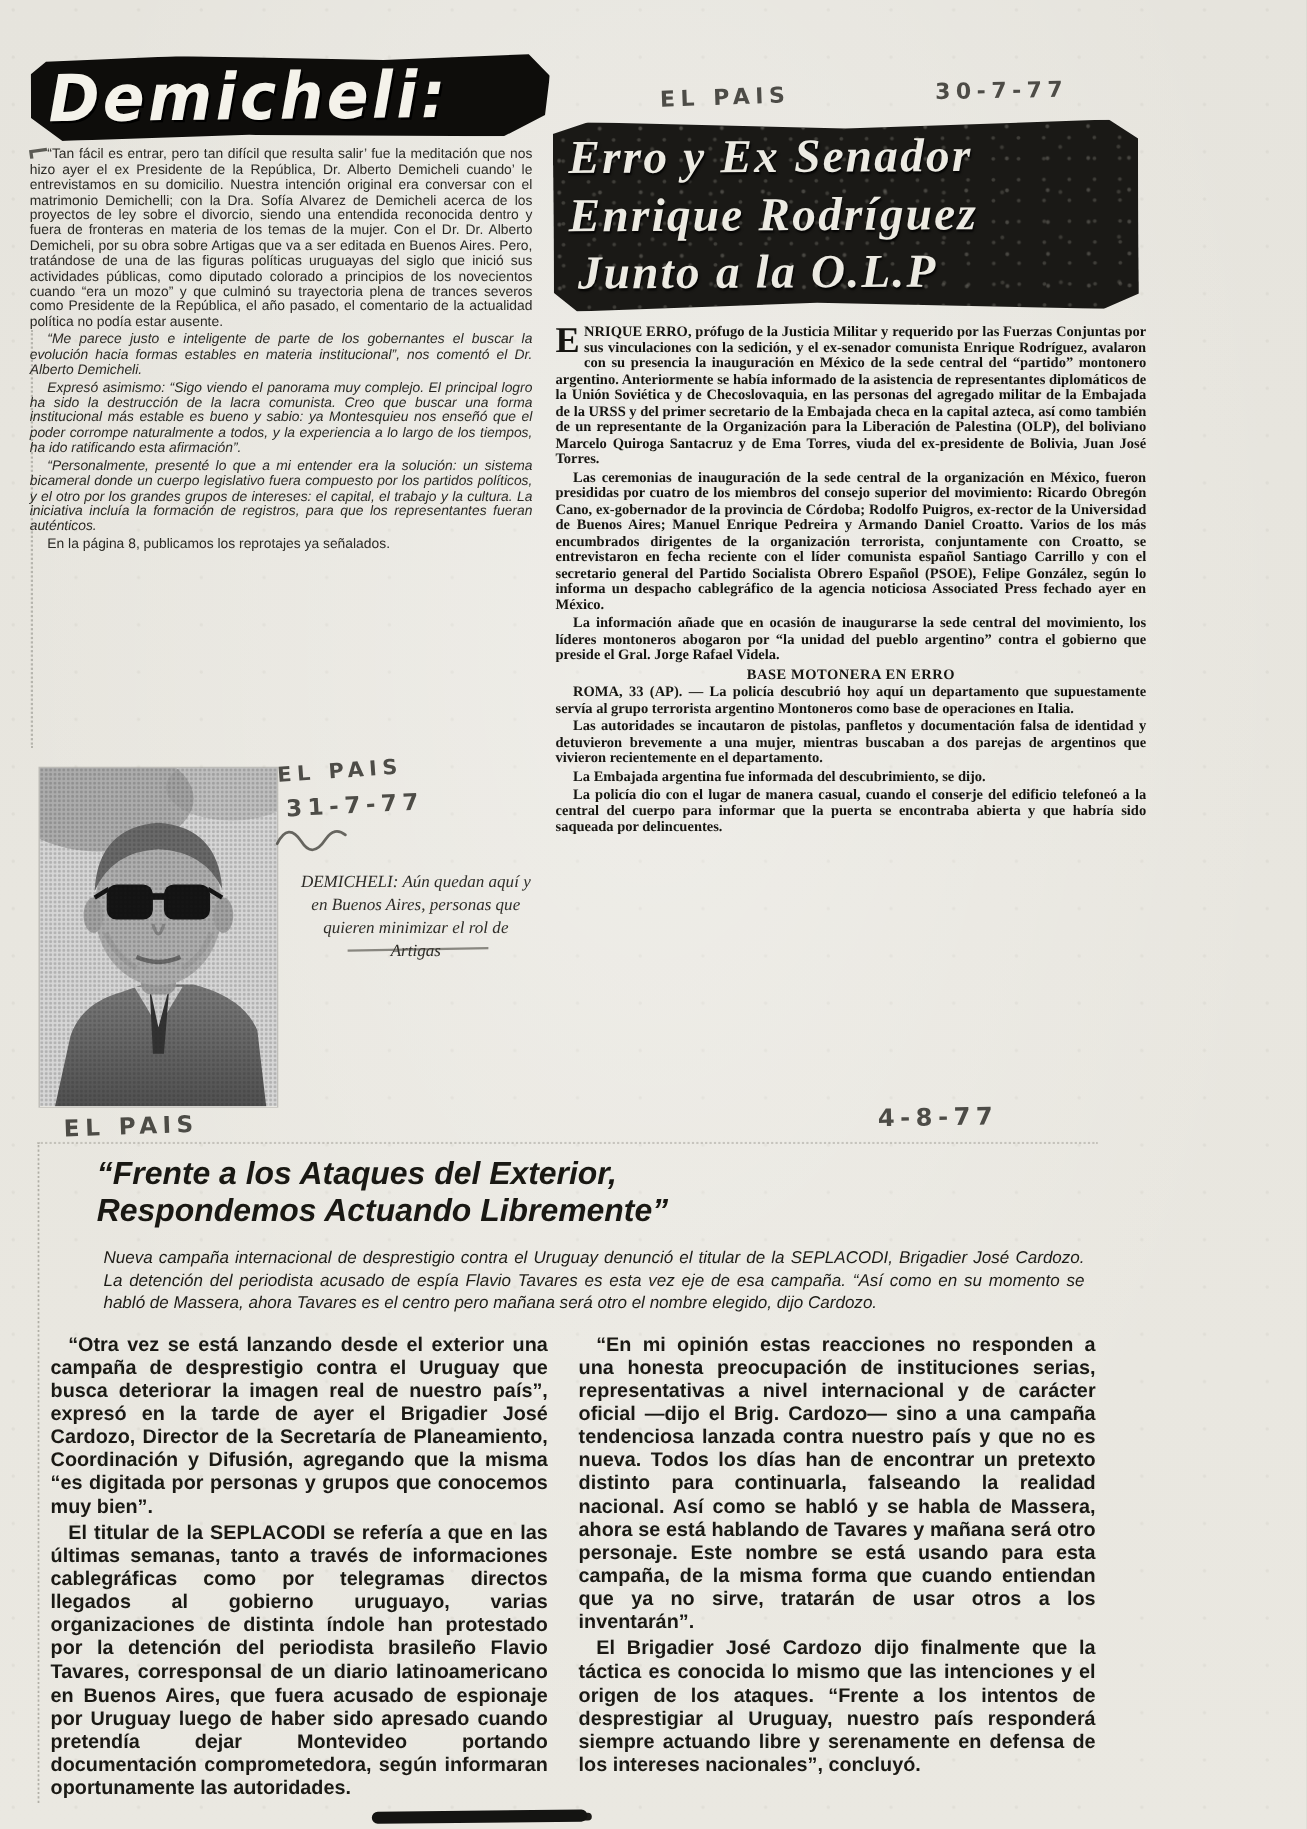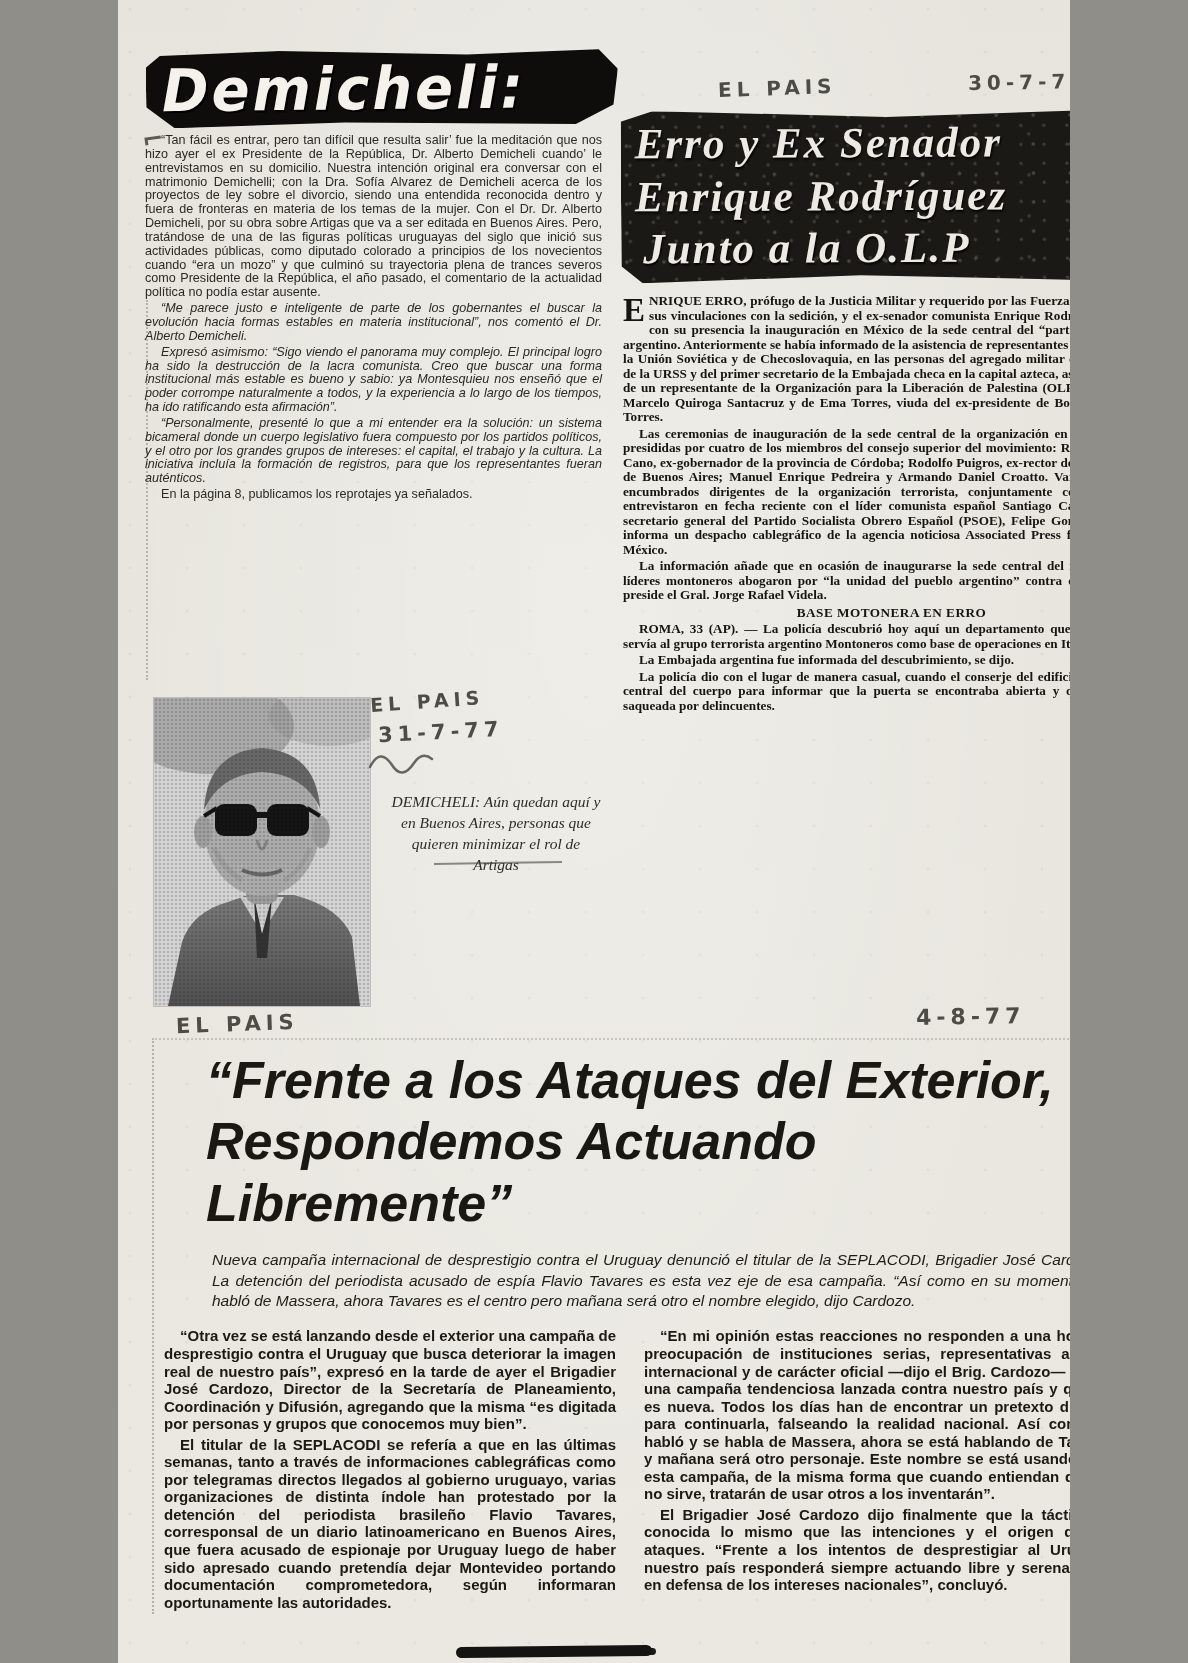--- a/index.html
+++ b/index.html
@@ -6,7 +6,7 @@
   body { background:#8f8e88; font-family:"Liberation Serif", serif; }
 
   .page{
-    position:relative; width:952px; height:1663px; margin:0 auto;
+    position:relative; width:1188px; height:1663px; margin:0 auto;
     background:#e8e6df;
     background-image:
       radial-gradient(ellipse at 50% 35%, rgba(255,255,255,.30), transparent 70%),

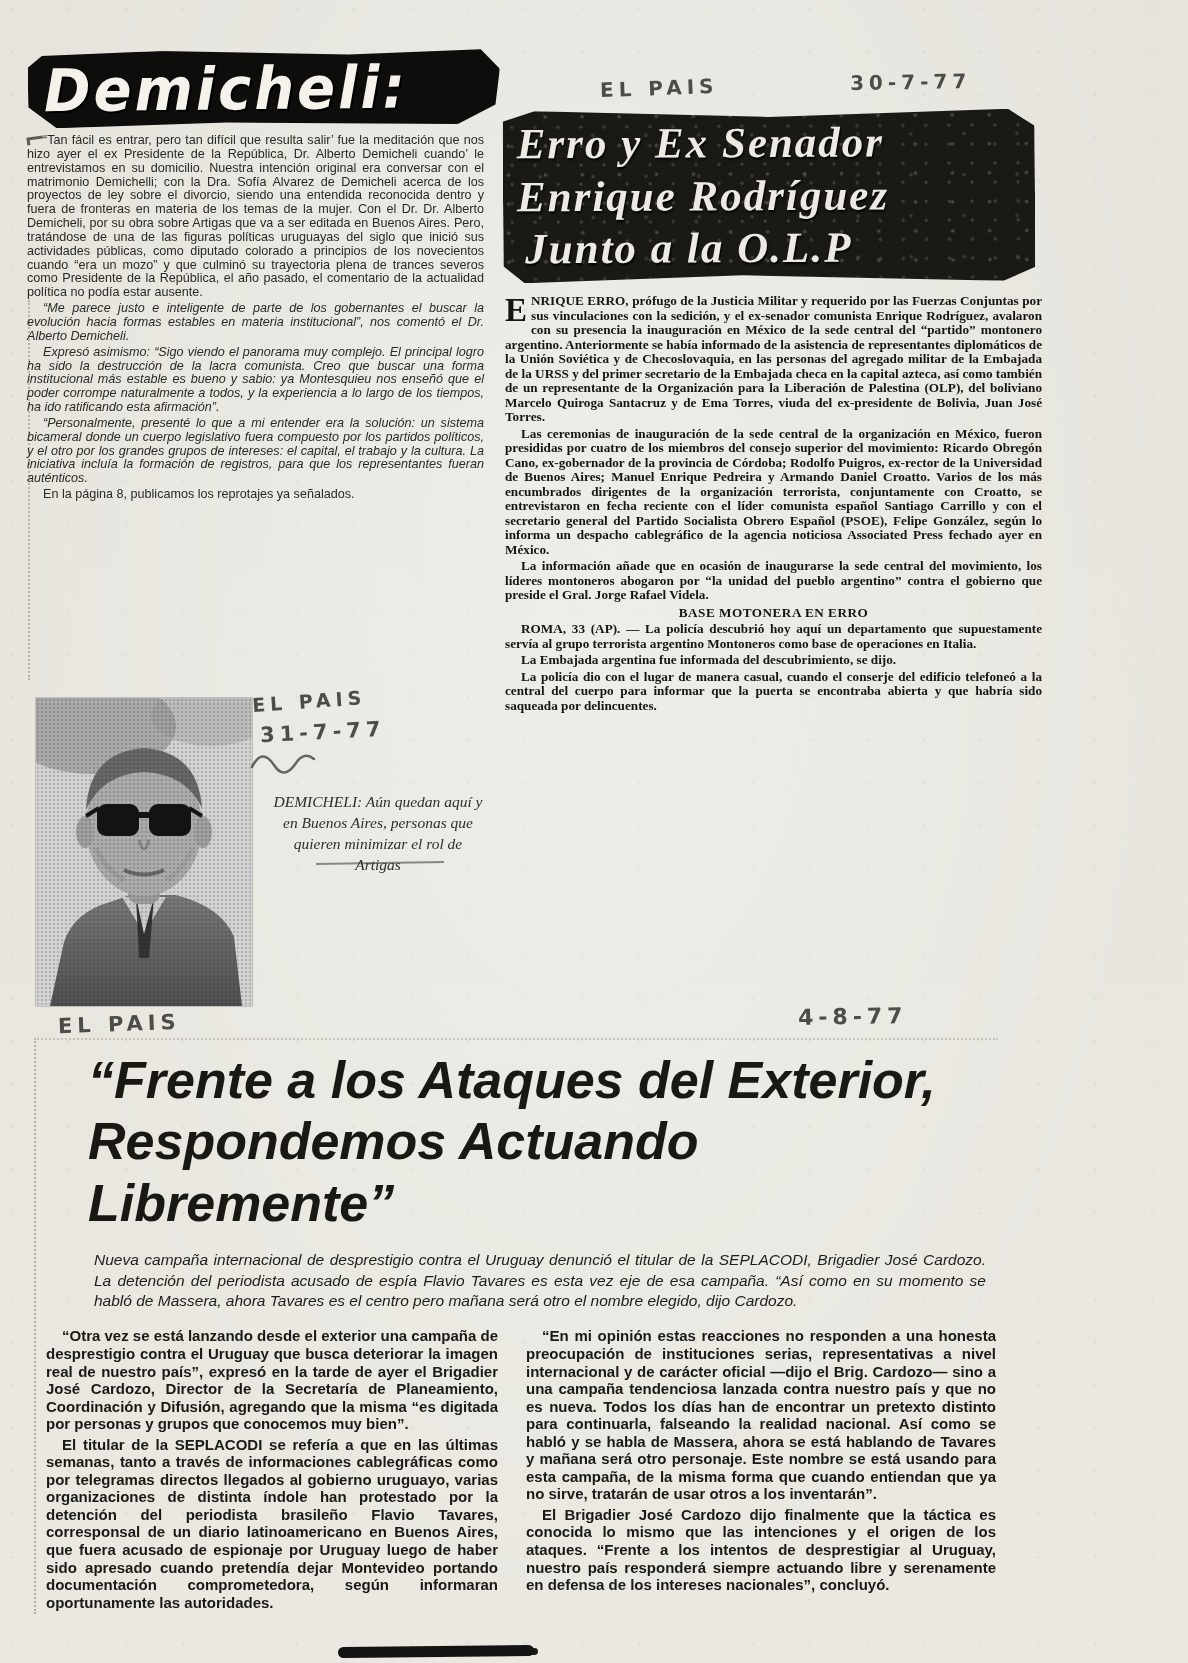--- a/index.html
+++ b/index.html
@@ -175,6 +175,7 @@
       <p class="body-p">La información añade que en ocasión de inaugurarse la sede central del movimiento, los líderes montoneros abogaron por “la unidad del pueblo argentino” contra el gobierno que preside el Gral. Jorge Rafael Videla.</p>
       <p class="body-p subhead">BASE MOTONERA EN ERRO</p>
       <p class="body-p">ROMA, 33 (AP). — La policía descubrió hoy aquí un departamento que supuestamente servía al grupo terrorista argentino Montoneros como base de operaciones en Italia.</p>
+      <p class="body-p">Las autoridades se incautaron de pistolas, panfletos y documentación falsa de identidad y detuvieron brevemente a una mujer, mientras buscaban a dos parejas de argentinos que vivieron recientemente en el departamento.</p>
       <p class="body-p">La Embajada argentina fue informada del descubrimiento, se dijo.</p>
       <p class="body-p">La policía dio con el lugar de manera casual, cuando el conserje del edificio telefoneó a la central del cuerpo para informar que la puerta se encontraba abierta y que habría sido saqueada por delincuentes.</p>
     </div>

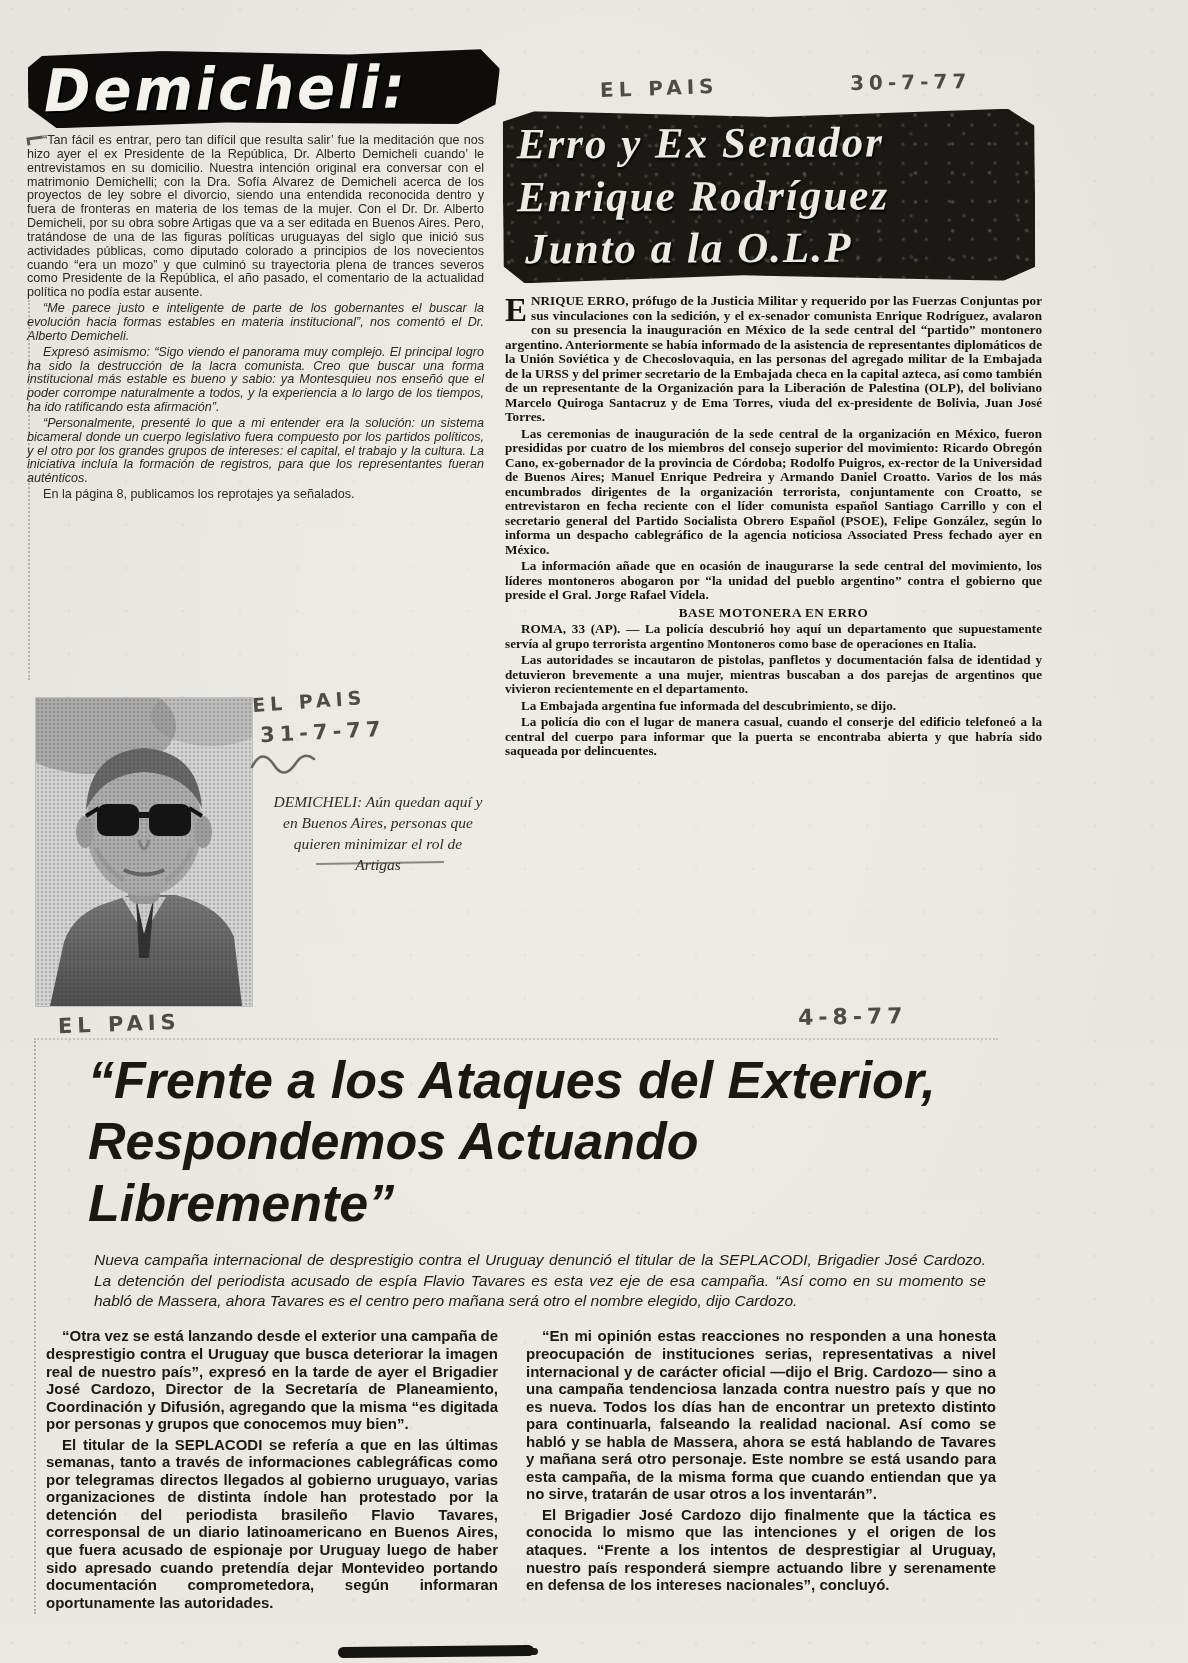--- a/index.html
+++ b/index.html
@@ -115,7 +115,7 @@
   }
   .cardozo-headline{
     font-family:"Liberation Sans", sans-serif; font-weight:bold; font-style:italic;
-    font-size:52px; line-height:1.18; color:#191813; padding-left:42px; letter-spacing:0;
+    font-size:29px; line-height:1.18; color:#191813; padding-left:42px; letter-spacing:0;
   }
   .lede{
     margin:16px 0 0 48px; width:892px;

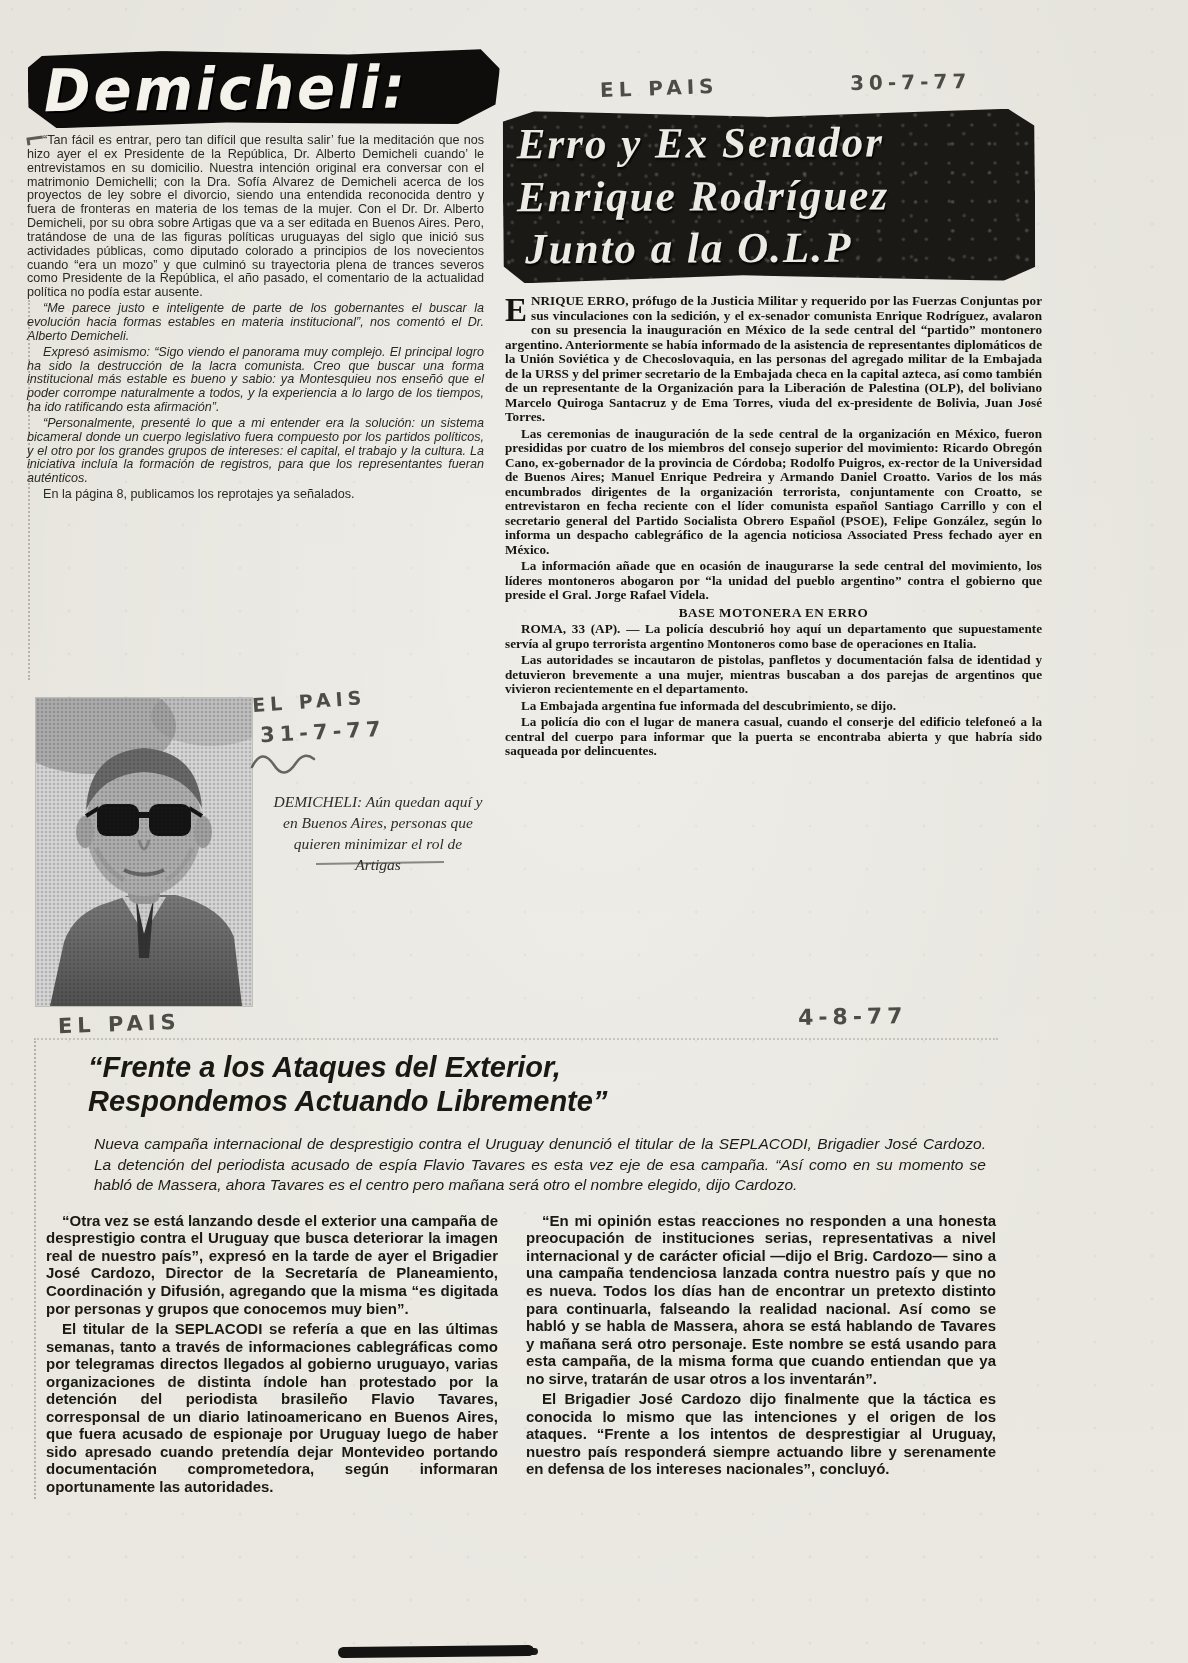--- a/index.html
+++ b/index.html
@@ -124,7 +124,7 @@
   }
   .cols{ display:flex; gap:28px; margin-top:16px; }
   .col{
-    font-family:"Liberation Sans", sans-serif; font-weight:bold; font-size:15px;
+    font-family:"Liberation Sans", sans-serif; font-weight:bold; font-size:18px;
     line-height:1.17; color:#1a1914; text-align:justify;
   }
   .col.left{ width:452px; }

